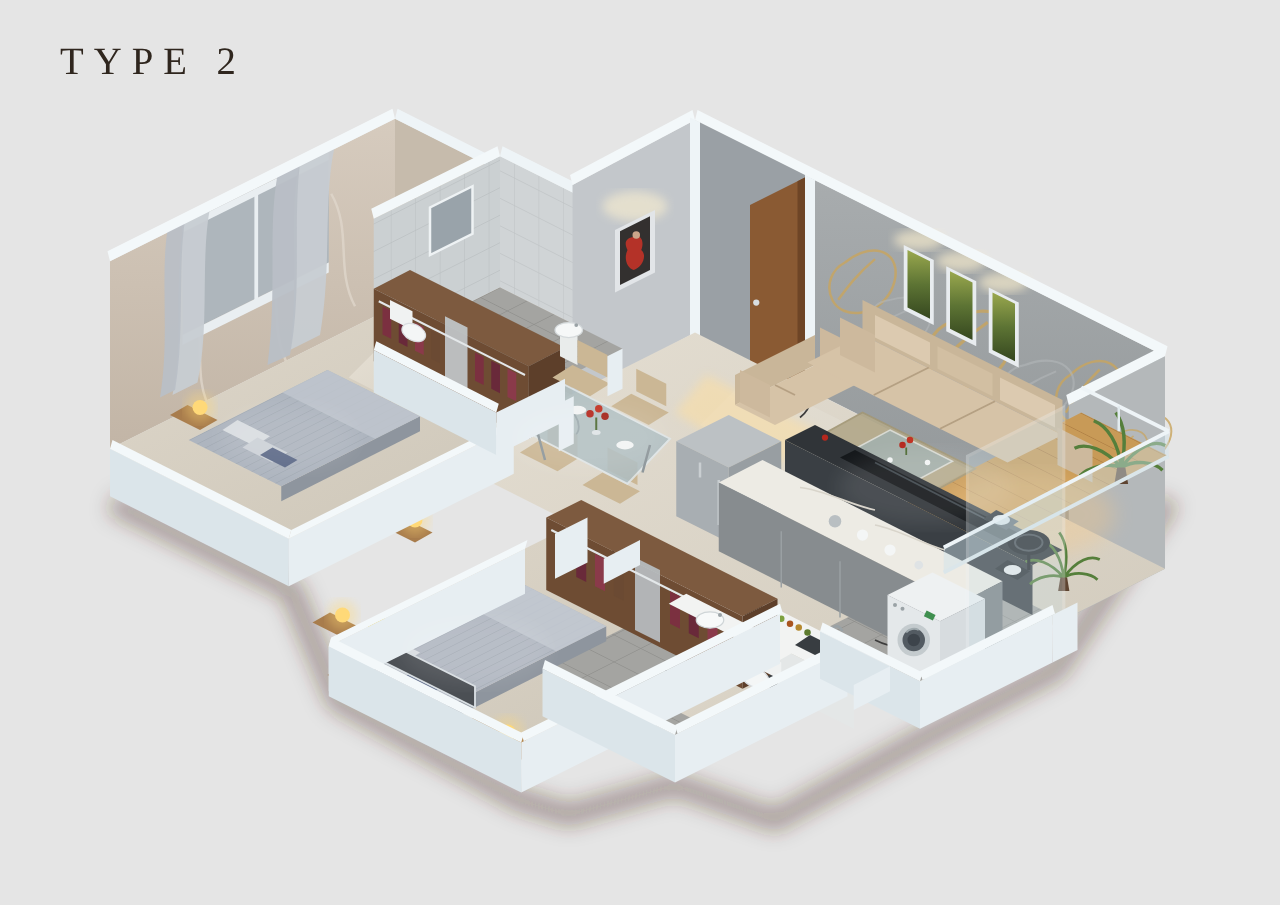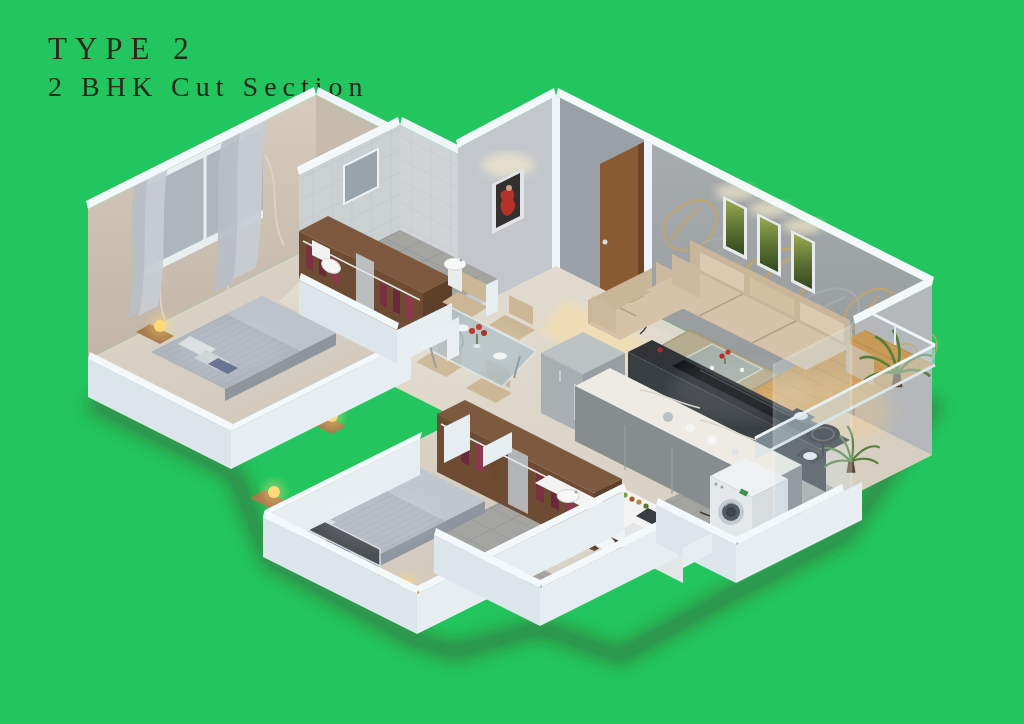--- a/index.html
+++ b/index.html
@@ -4,7 +4,7 @@
 <style>
   html,body{margin:0;padding:0;background:#b18a71;}
   #stage{position:relative;width:1024px;height:724px;overflow:hidden;
-         background:#22c55e;font-family:"Liberation Serif",serif;}
+         background:#e5e5e5;font-family:"Liberation Serif",serif;}
   #title{position:absolute;left:48px;top:30px;color:#2f261e;line-height:1.25;}
   #title .t1{font-size:31px;letter-spacing:8px;}
   #title .t2{font-size:28px;letter-spacing:6px;}

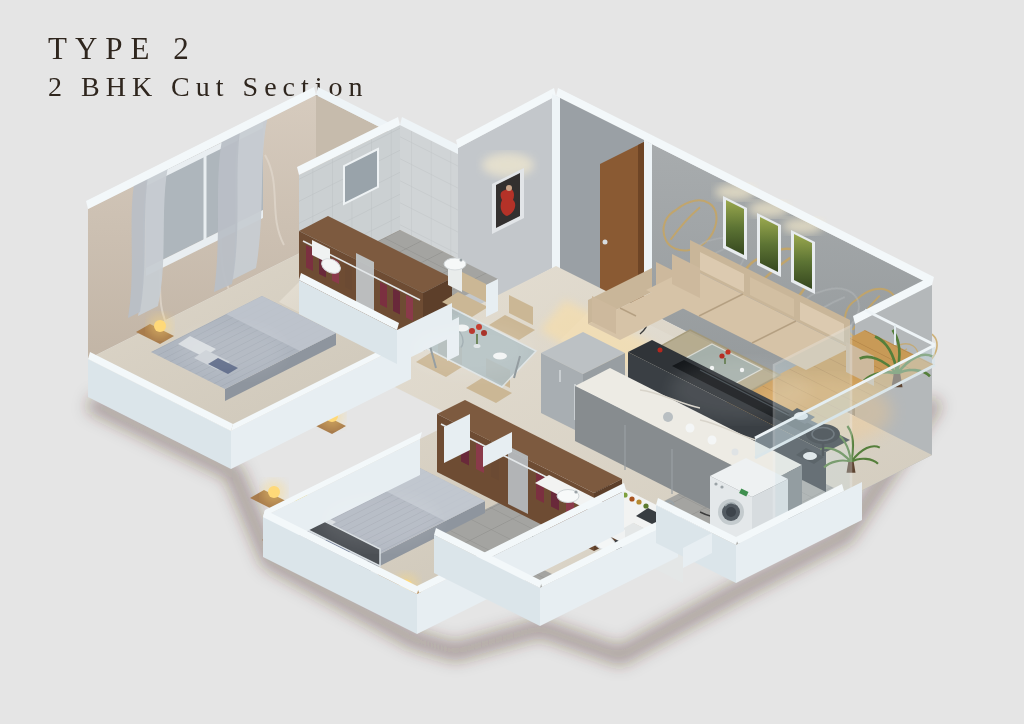--- a/index.html
+++ b/index.html
@@ -16,7 +16,6 @@
 <div id="stage">
   <div id="title">
     <div class="t1">TYPE 2</div>
-    <div class="t2">2 BHK Cut Section</div>
   </div>
 
   <svg width="1024" height="724" viewBox="0 0 1024 724">

